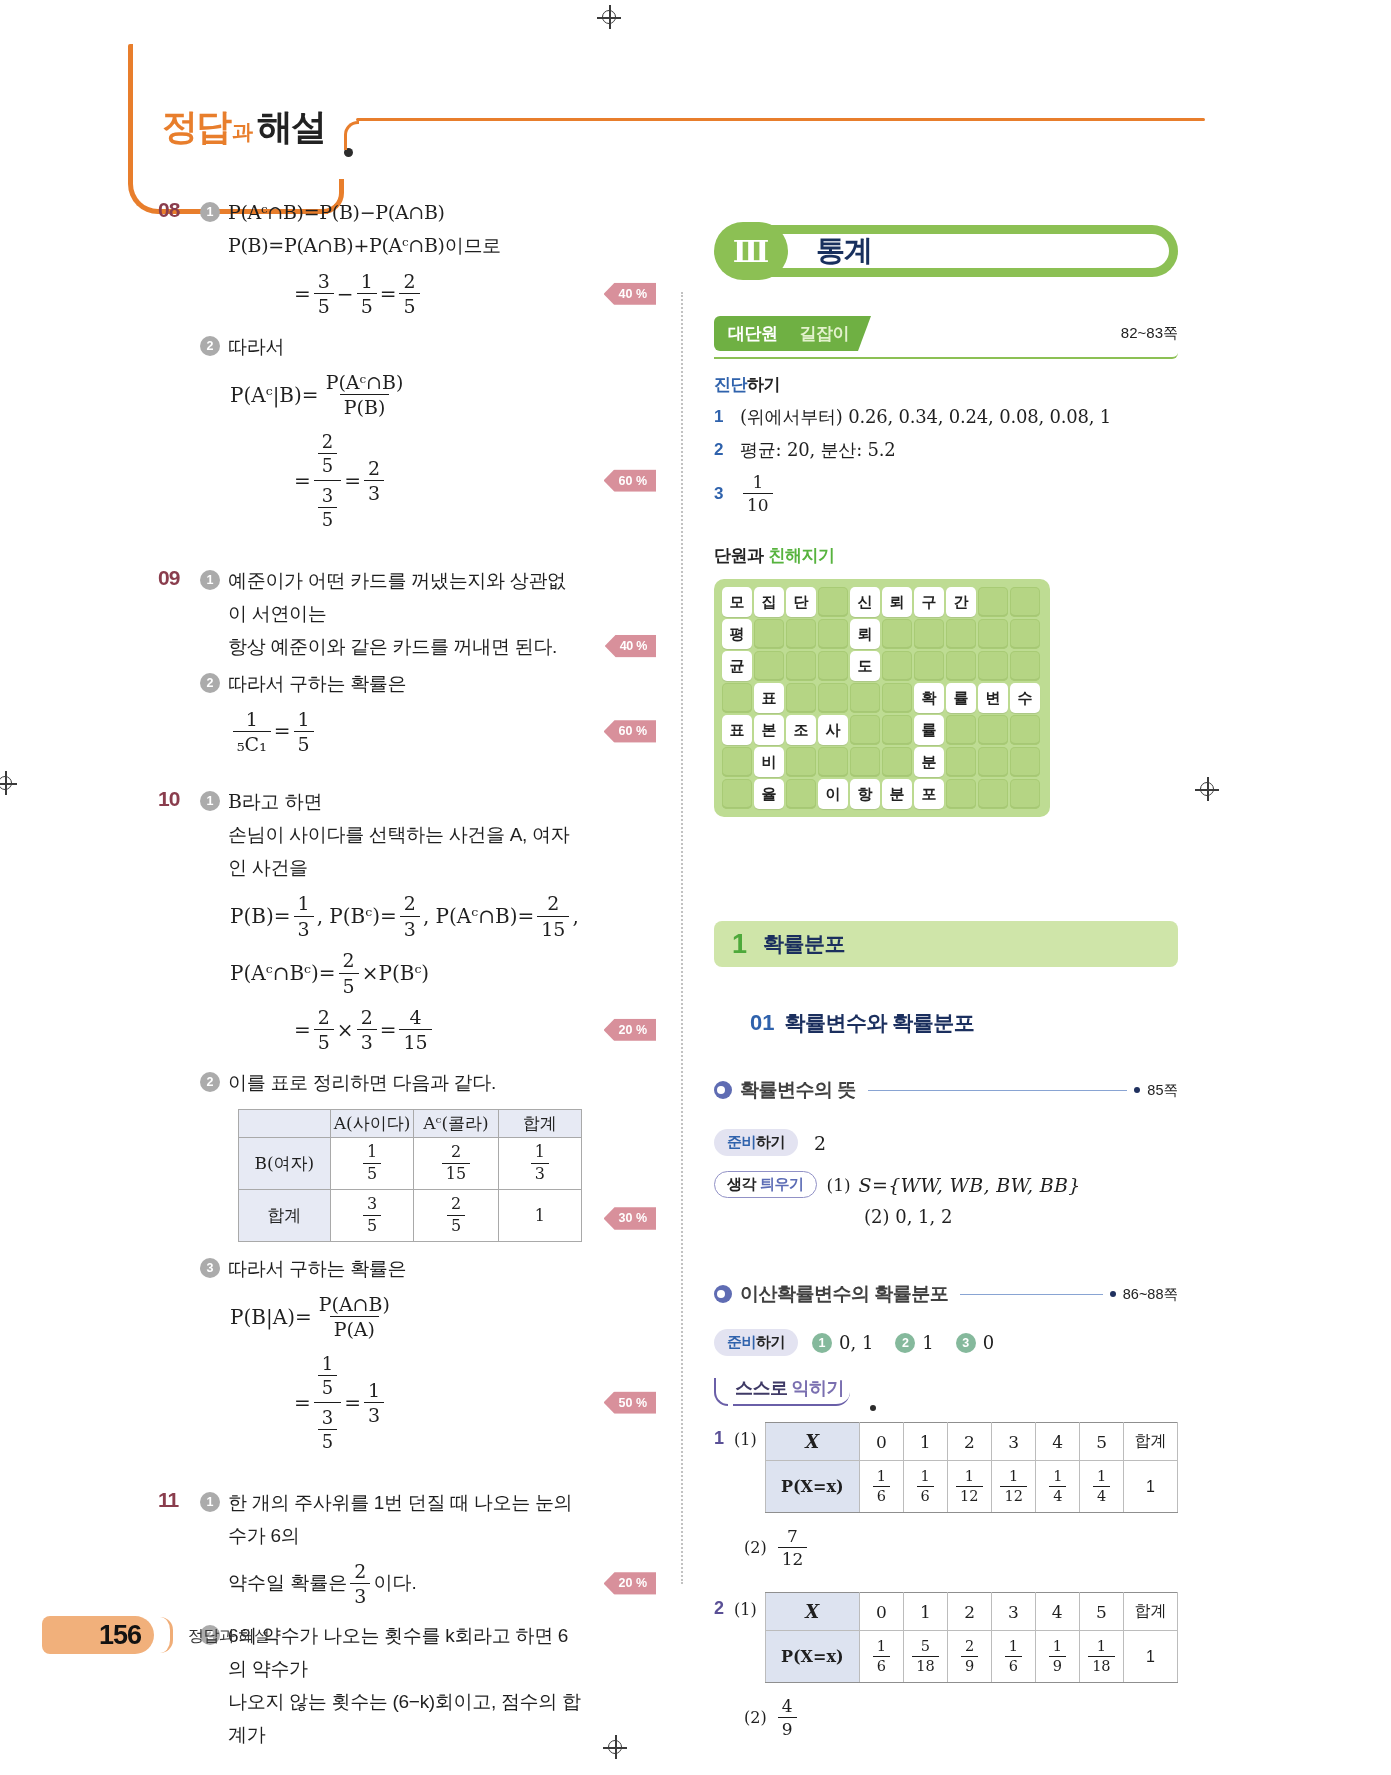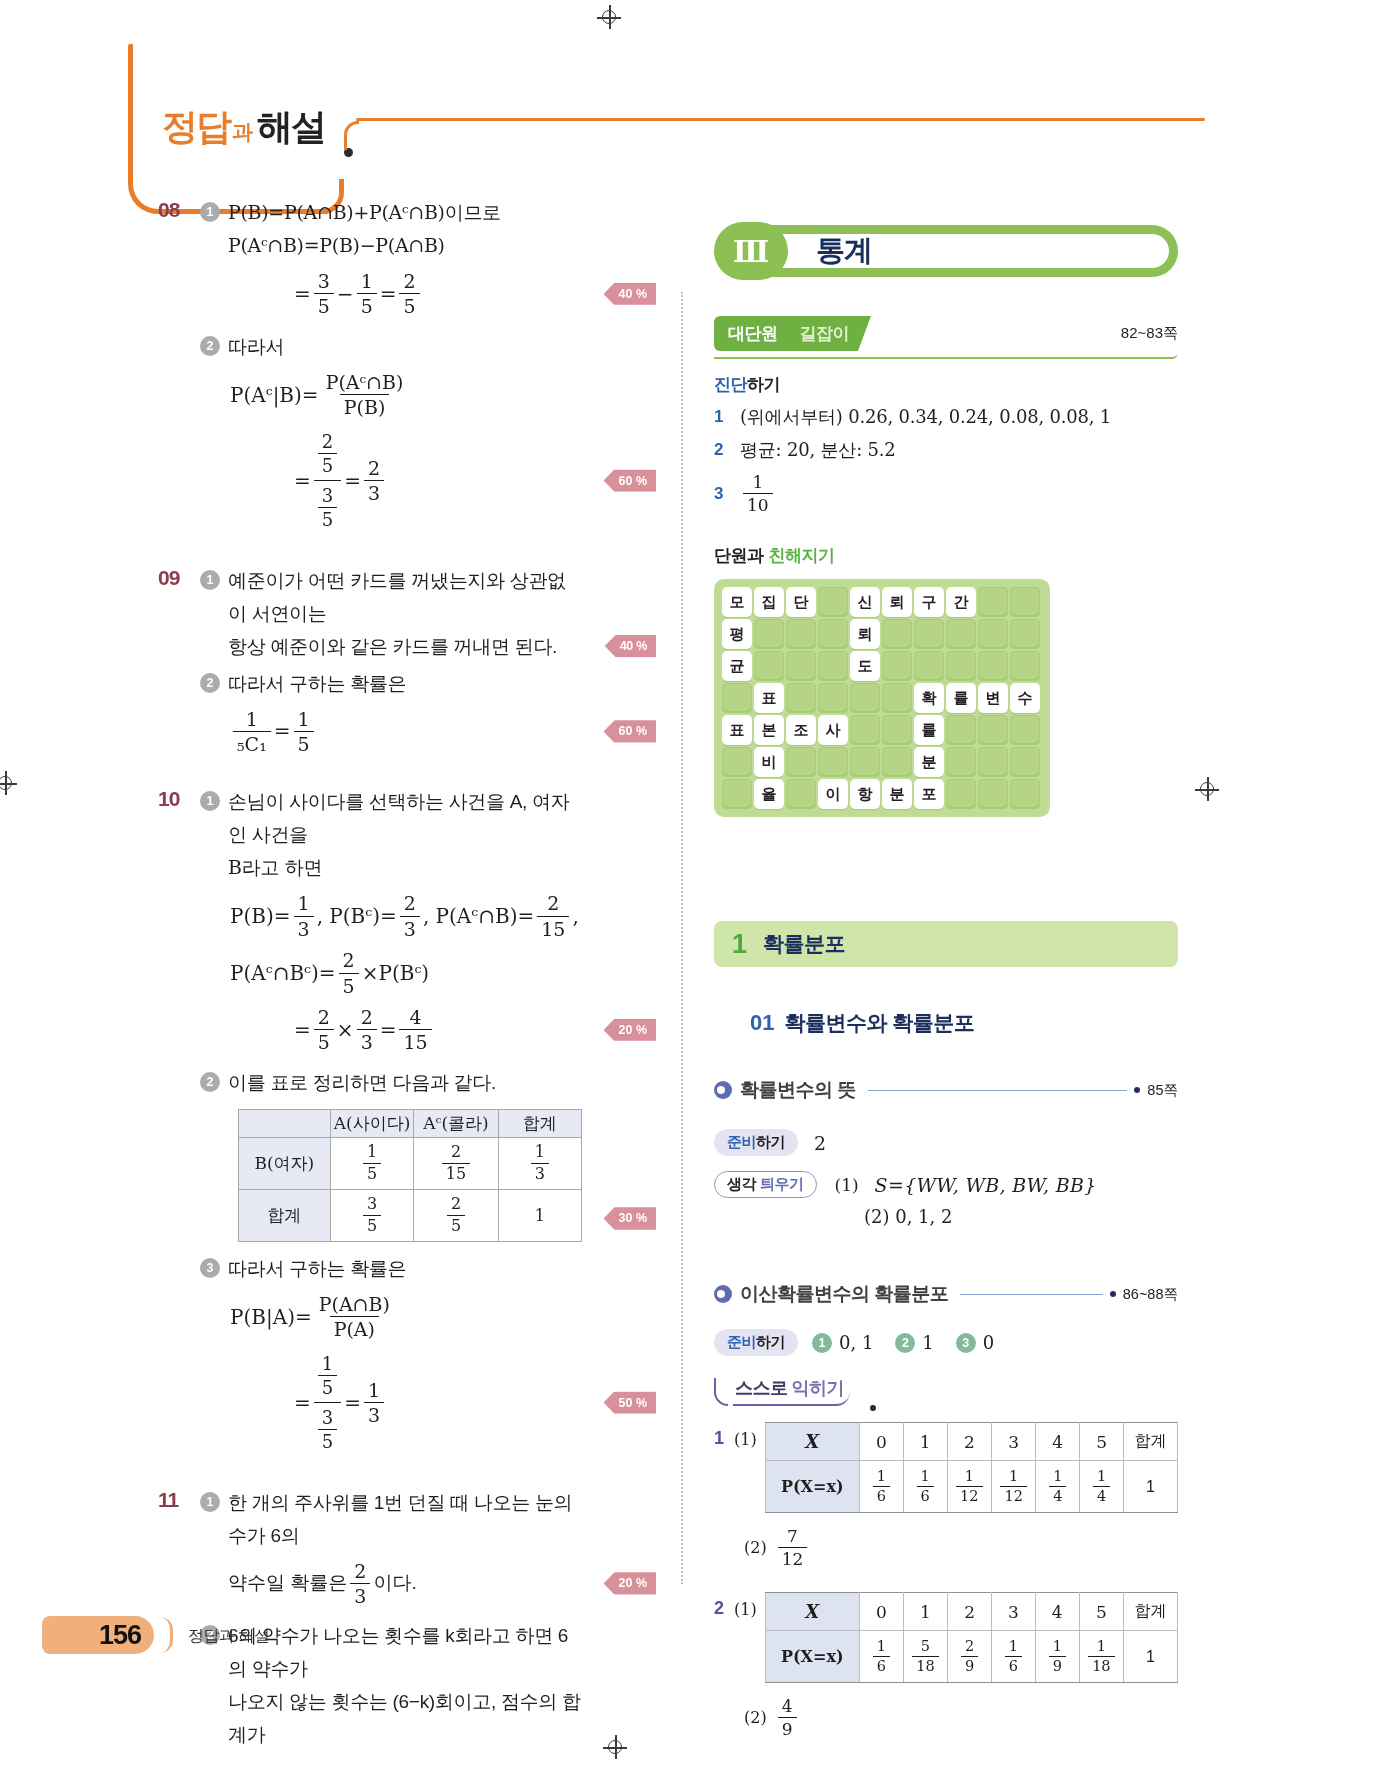--- a/index.html
+++ b/index.html
@@ -209,8 +209,8 @@
         <div class="step">
           <span class="cnum">1</span>
           <div class="sbody">
+            <div class="txt m">P(Aᶜ∩B)=P(B)−P(A∩B)</div>
             <div class="txt m">P(B)=P(A∩B)+P(Aᶜ∩B)이므로</div>
-            <div class="txt m">P(Aᶜ∩B)=P(B)−P(A∩B)</div>
             <div class="eqrow ind2 m">
               <span>=</span>
               <span class="frac">

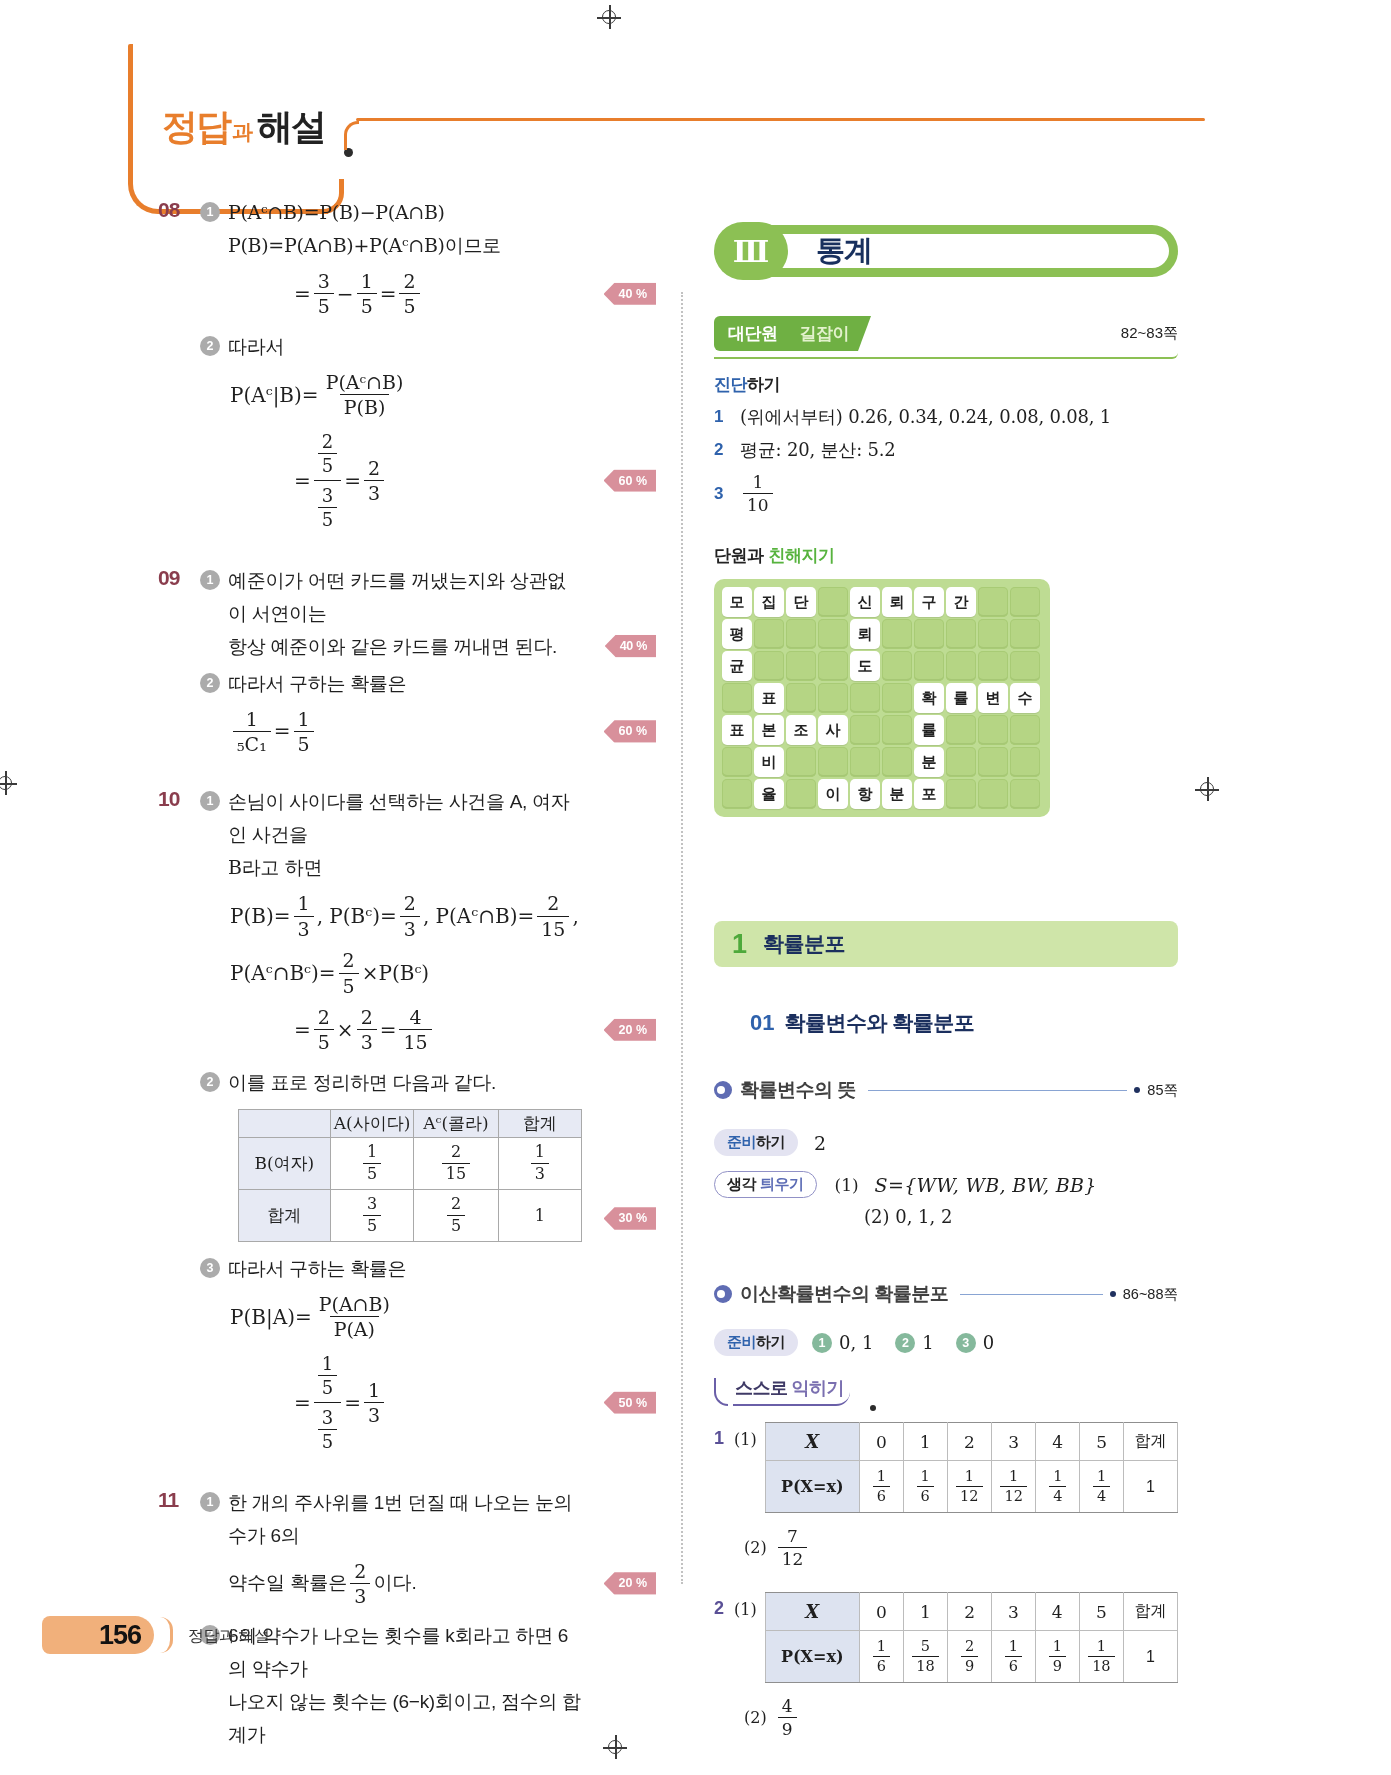--- a/index.html
+++ b/index.html
@@ -306,8 +306,8 @@
         <div class="step">
           <span class="cnum">1</span>
           <div class="sbody">
+            <div class="txt m">B라고 하면</div>
             <div class="txt">손님이 사이다를 선택하는 사건을 A, 여자인 사건을</div>
-            <div class="txt m">B라고 하면</div>
             <div class="eqrow ind1 m">
               <span>P(B)=</span>
               <span class="frac">

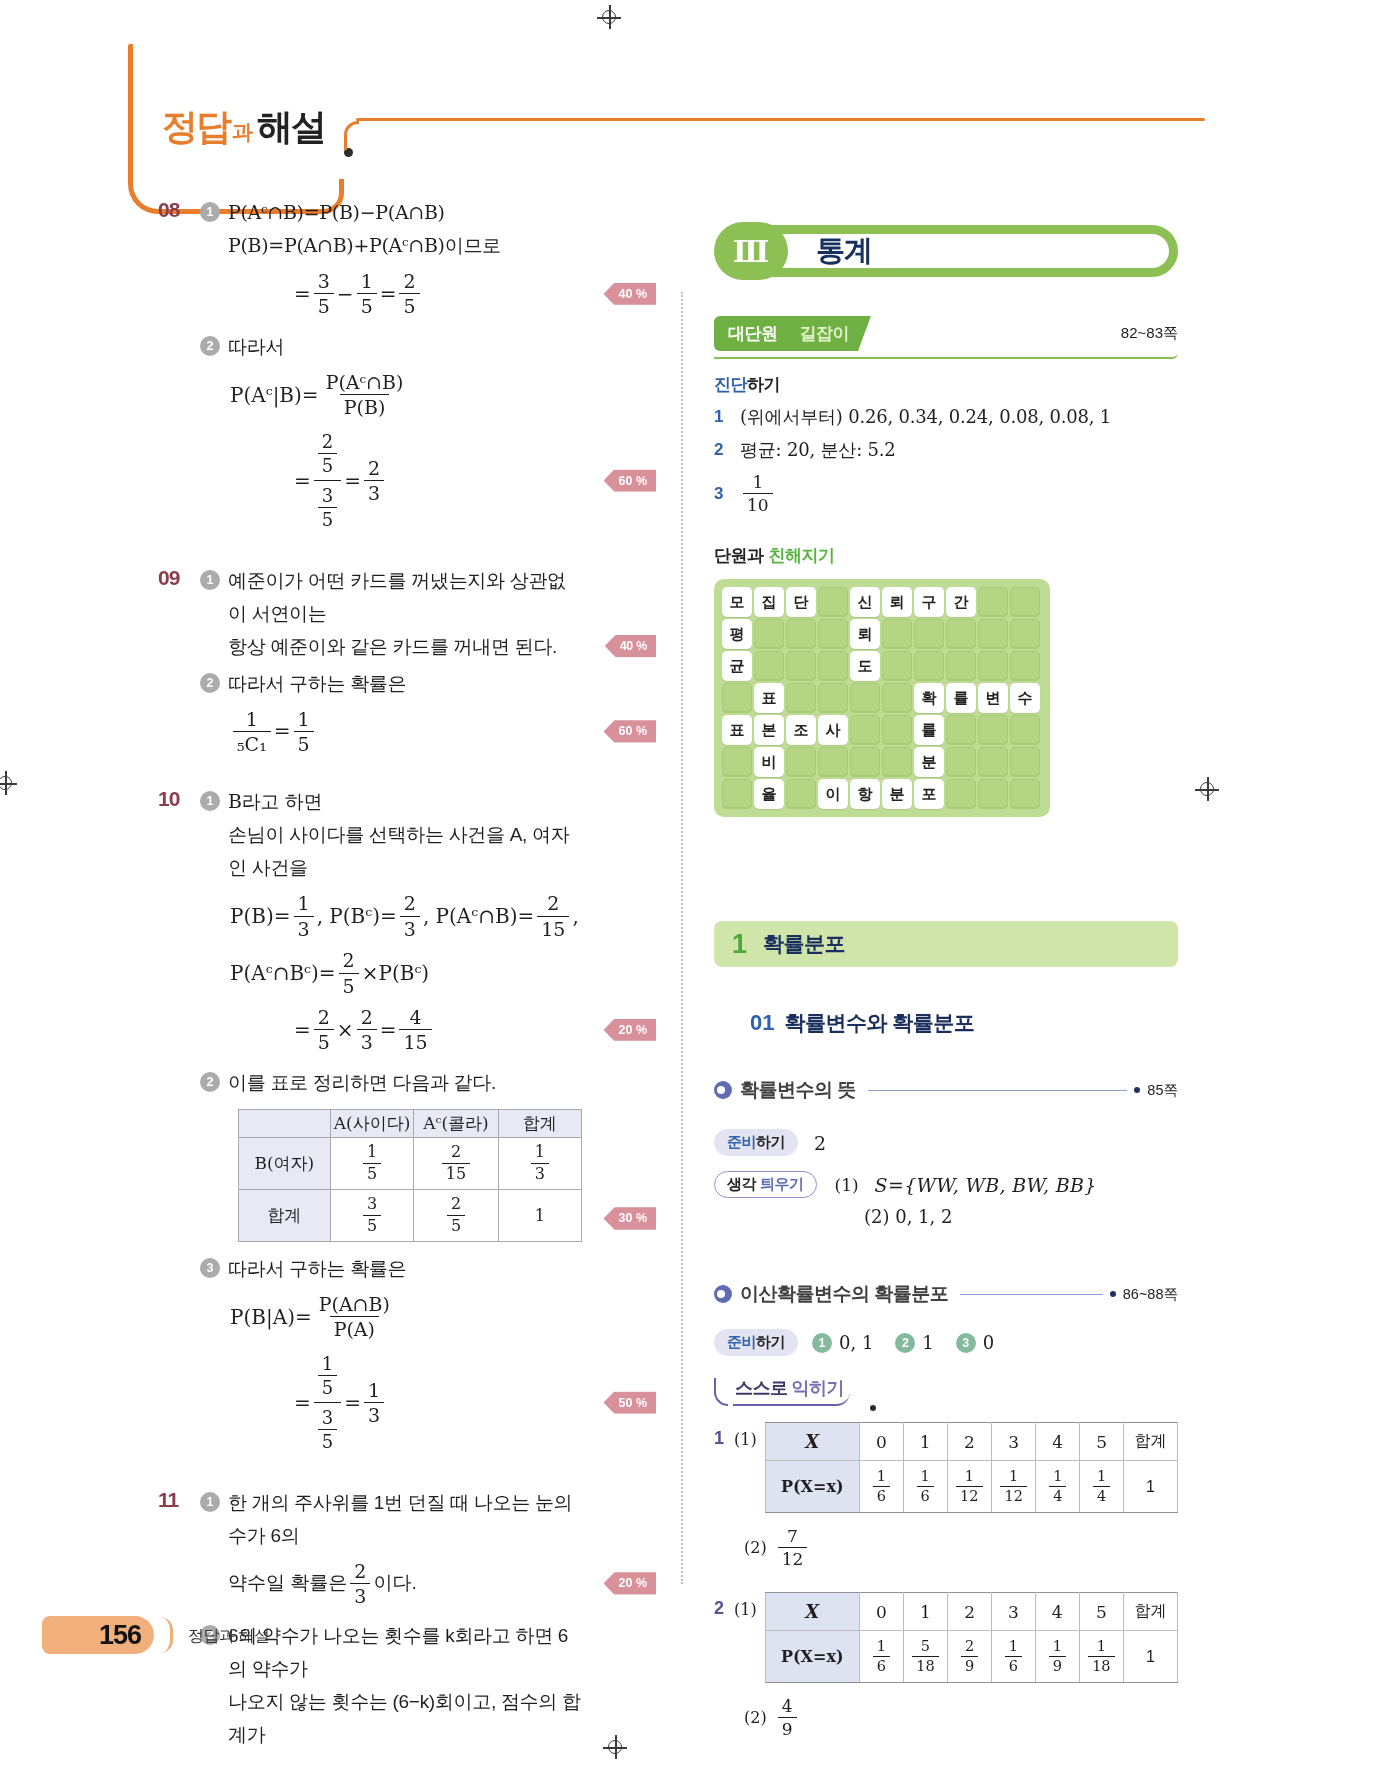--- a/index.html
+++ b/index.html
@@ -132,7 +132,7 @@
   .prep-multi .grp { display:flex; align-items:center; gap:7px; margin-right:16px; }
   .prep-multi .val { font-family:"DejaVu Serif",serif; font-size:18px; }
 
-  .think-row { margin-top:15px; display:flex; align-items:center;gap:8px; }
+  .think-row { margin-top:15px; display:flex; align-items:center; }
   .pill-outline { background:#fff; border:1.6px solid #9191c6; border-radius:16px; padding:3px 12px; white-space:nowrap; }
   .pill-outline .pa { color:#222; font-size:15px; font-weight:800; letter-spacing:-0.5px; }
   .pill-outline .pb { color:#5c6cb5; font-size:15px; font-weight:800; letter-spacing:-0.5px; margin-left:4px; }

